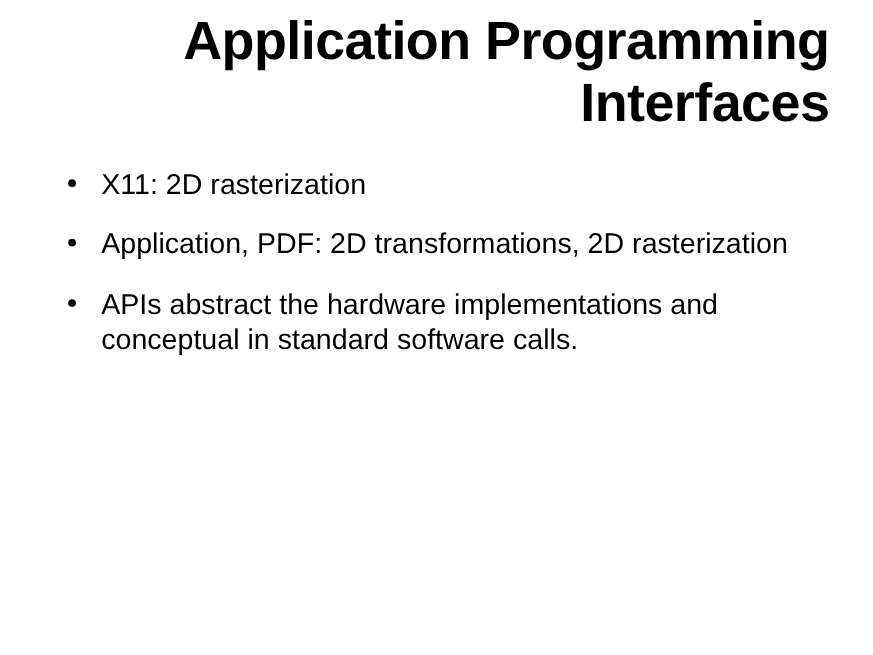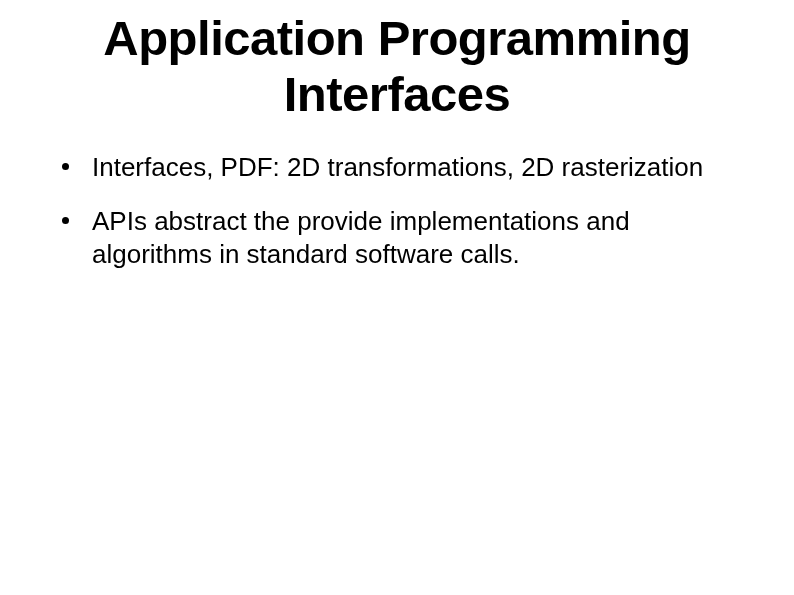--- a/index.html
+++ b/index.html
@@ -20,7 +20,7 @@
     font-family: Arial, Helvetica, sans-serif;
     font-size: 49px;
     font-weight: bold;
-    text-align: center;
+    text-align: right;
     line-height: 1.15;
     margin-bottom: 28px;
     letter-spacing: -0.5px;

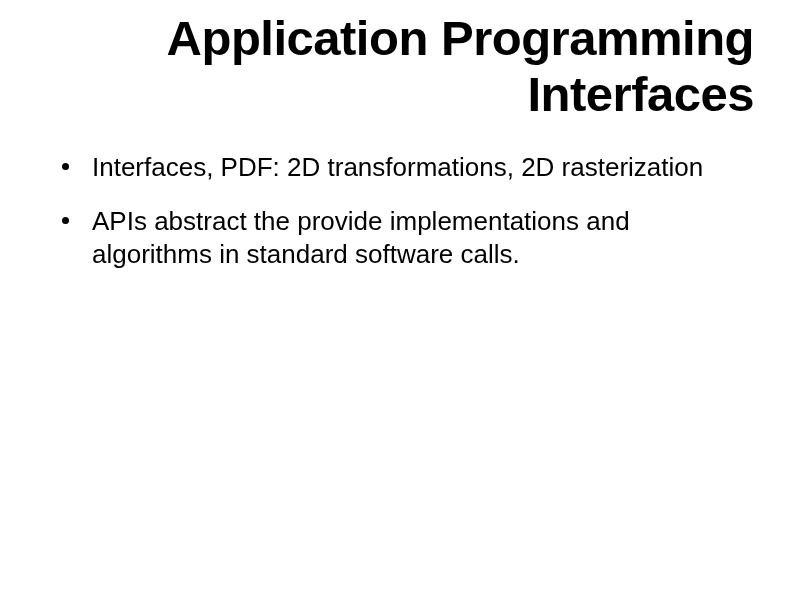--- a/index.html
+++ b/index.html
@@ -53,6 +53,7 @@
 <h1 class="slide-title">Application Programming Interfaces</h1>
 
 <ul class="bullet-list">
+  <li class="bullet-item">X11: 2D rasterization</li>
   <li class="bullet-item">Interfaces, PDF: 2D transformations, 2D rasterization</li>
   <li class="bullet-item">APIs abstract the provide implementations and algorithms in standard software calls.</li>
 </ul>

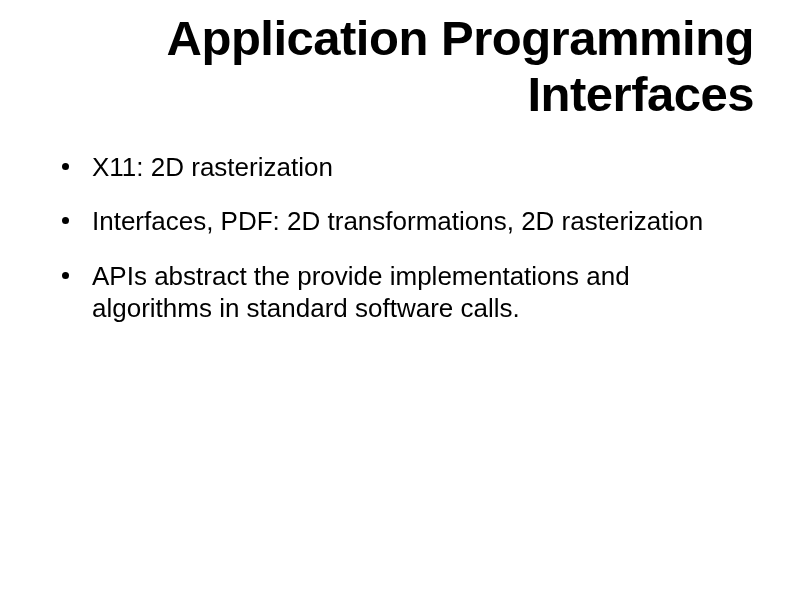--- a/index.html
+++ b/index.html
@@ -54,7 +54,7 @@
 
 <ul class="bullet-list">
   <li class="bullet-item">X11: 2D rasterization</li>
-  <li class="bullet-item">Interfaces, PDF: 2D transformations, 2D rasterization</li>
+  <li class="bullet-item">Application, PDF: 2D transformations, 2D rasterization</li>
   <li class="bullet-item">APIs abstract the provide implementations and algorithms in standard software calls.</li>
 </ul>
 

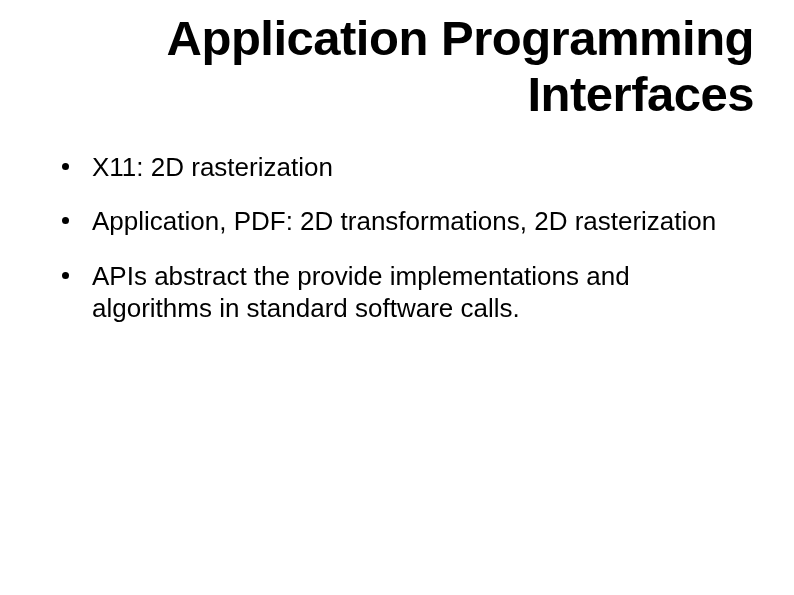--- a/index.html
+++ b/index.html
@@ -55,7 +55,7 @@
 <ul class="bullet-list">
   <li class="bullet-item">X11: 2D rasterization</li>
   <li class="bullet-item">Application, PDF: 2D transformations, 2D rasterization</li>
-  <li class="bullet-item">APIs abstract the provide implementations and algorithms in standard software calls.</li>
+  <li class="bullet-item">APIs abstract the hardware implementations and conceptual in standard software calls.</li>
 </ul>
 
 </body></html>

